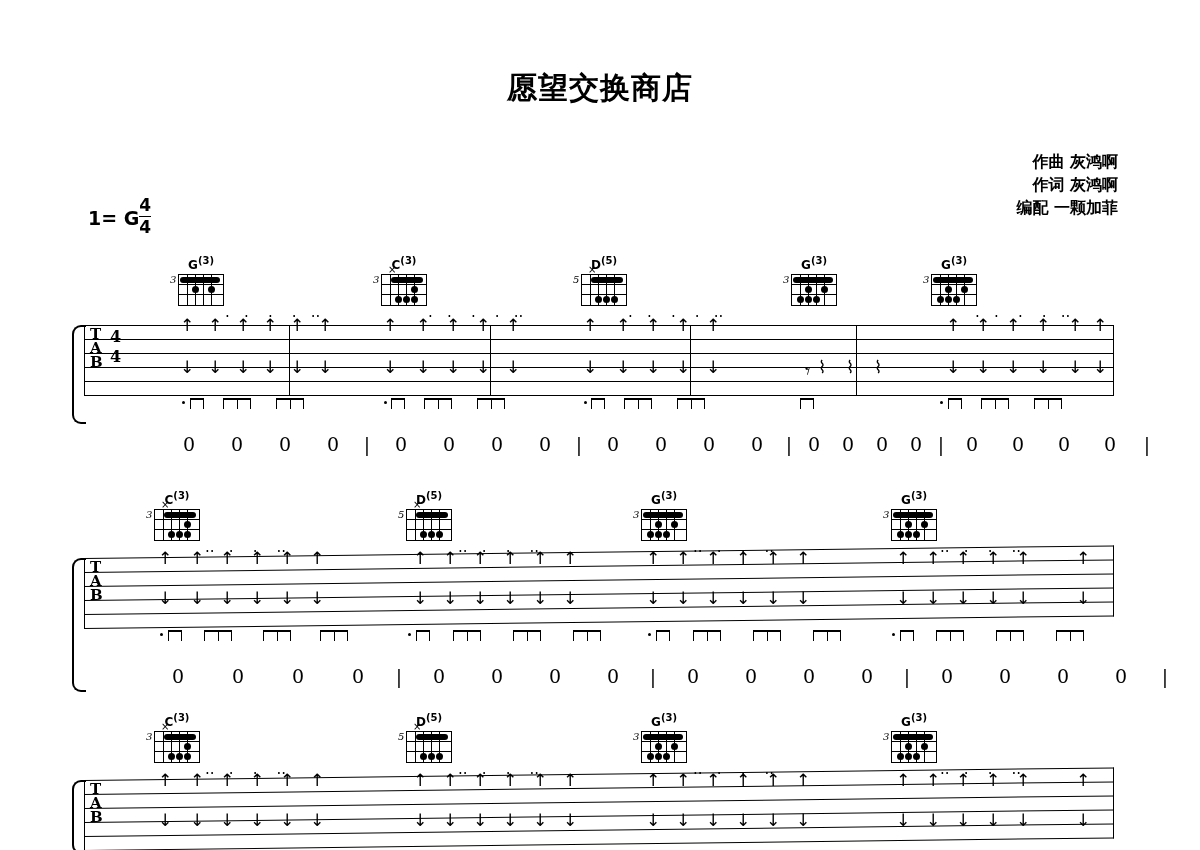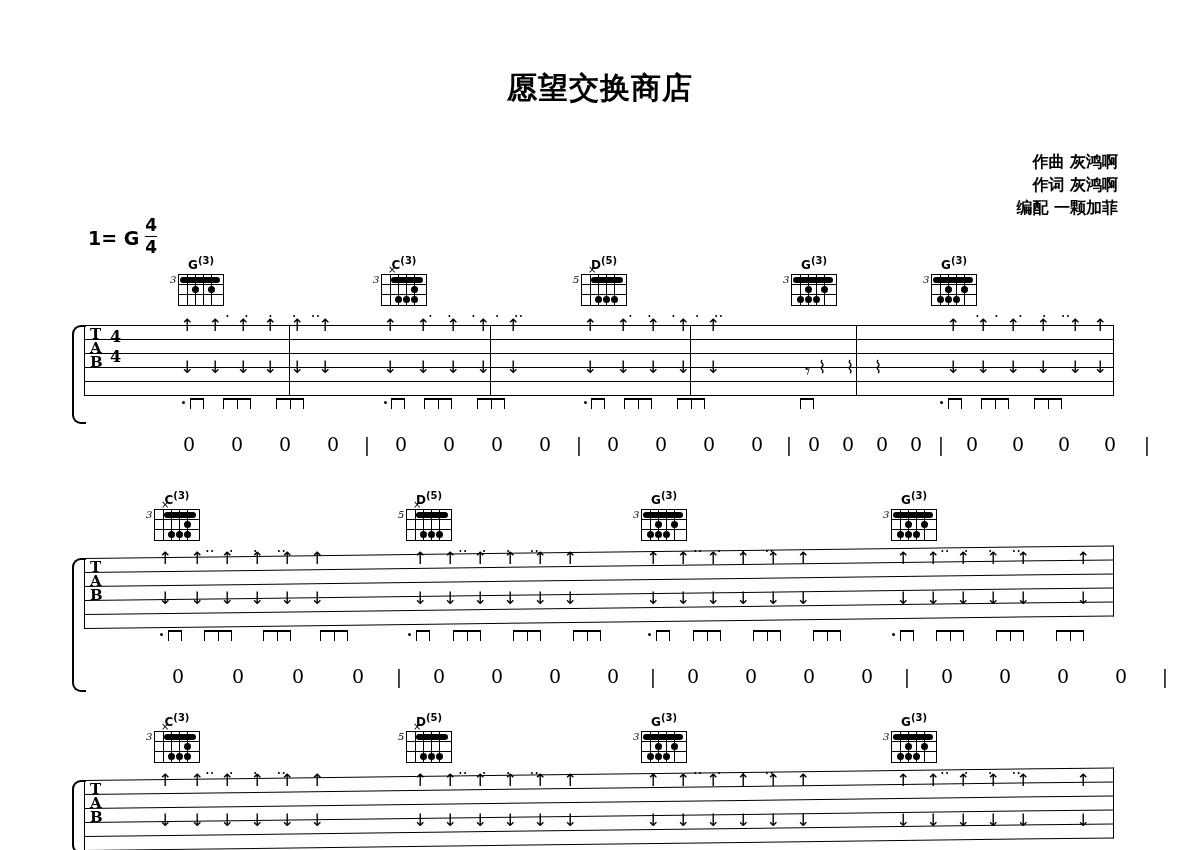--- a/index.html
+++ b/index.html
@@ -34,7 +34,7 @@
   .keysig{
     position:absolute;top:198px;left:88px;
     font-family:"DejaVu Sans", sans-serif;font-weight:bold;font-size:19px;
-    display:flex;align-items:center;gap:6px;margin-top:20px;
+    display:flex;align-items:center;
   }
   .timesig{display:inline-block;text-align:center;line-height:1;position:relative;top:-1px;}
   .timesig .num{display:block;font-size:17px;}

